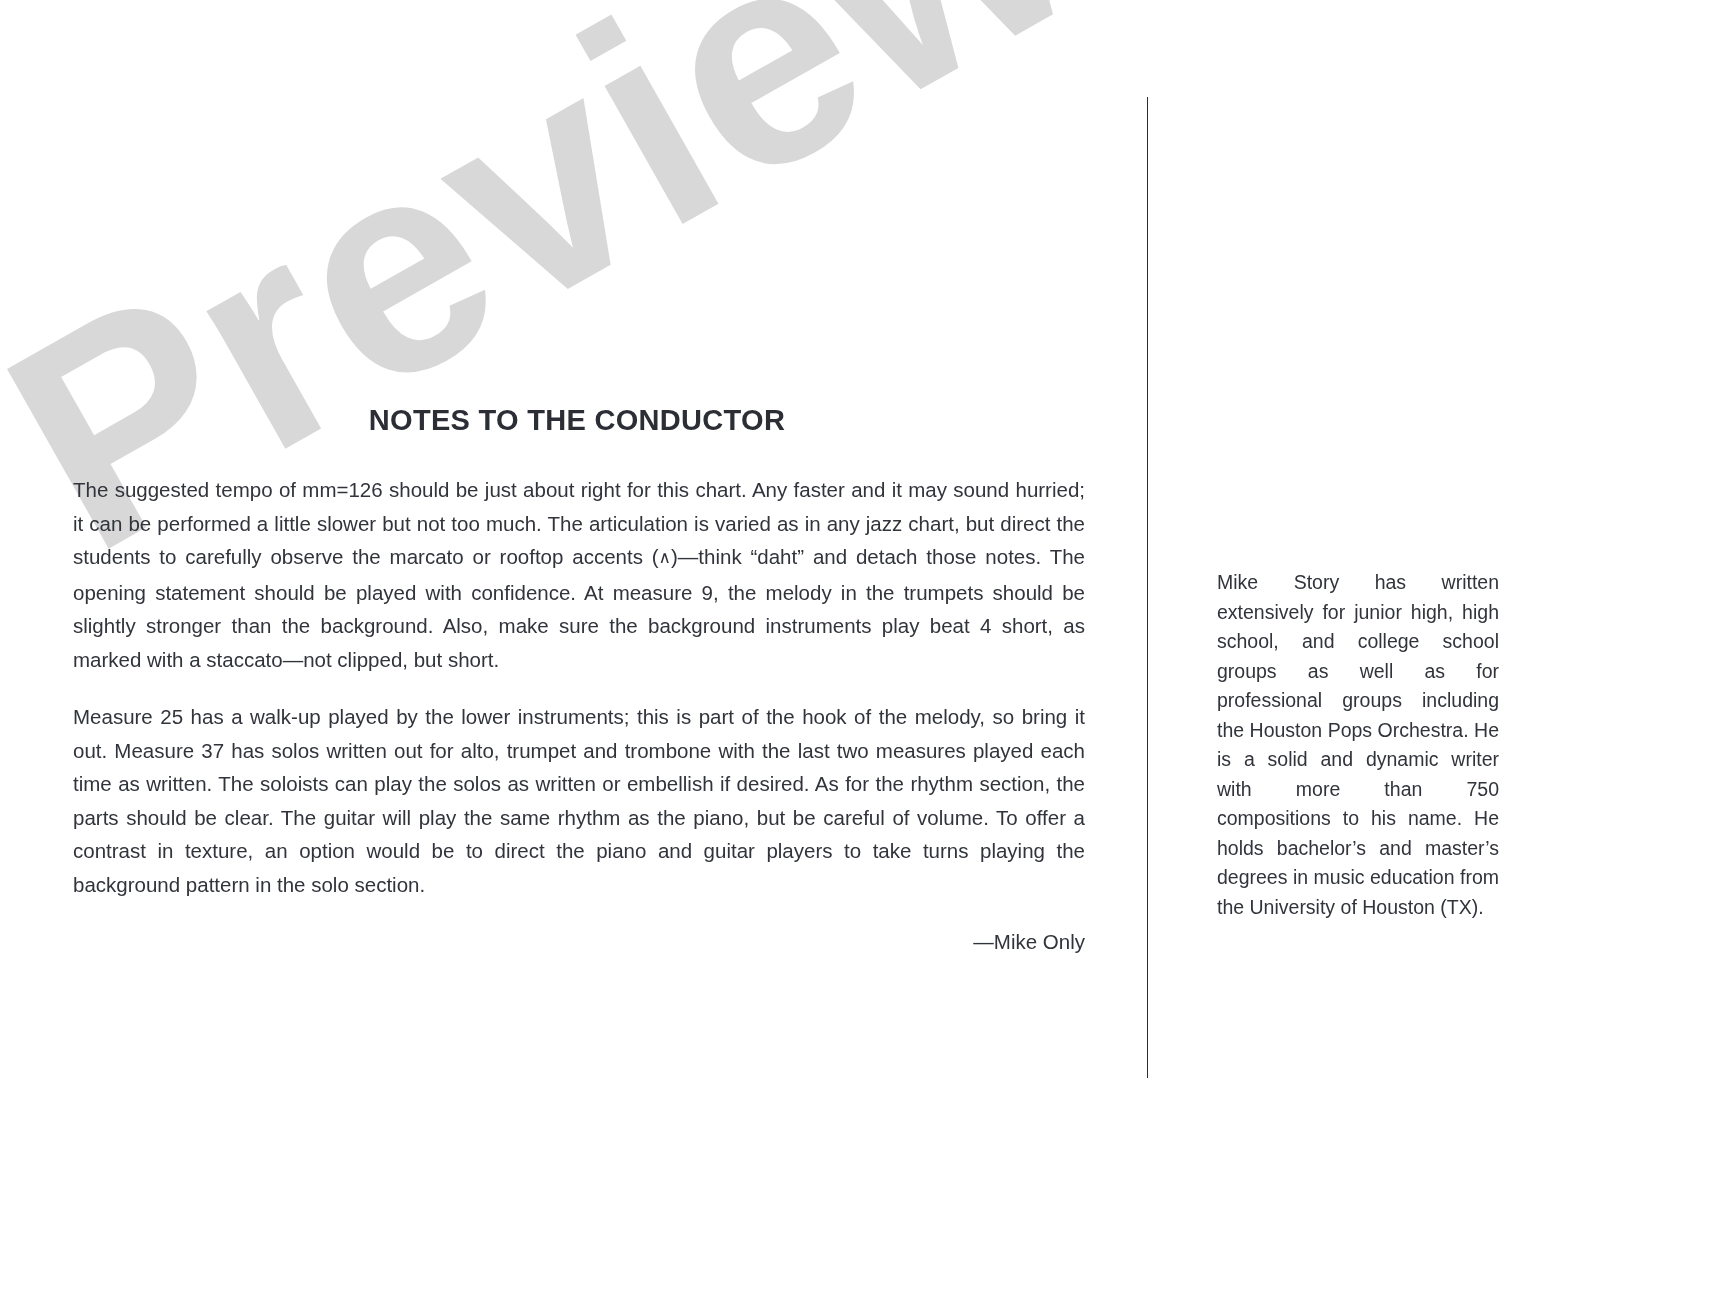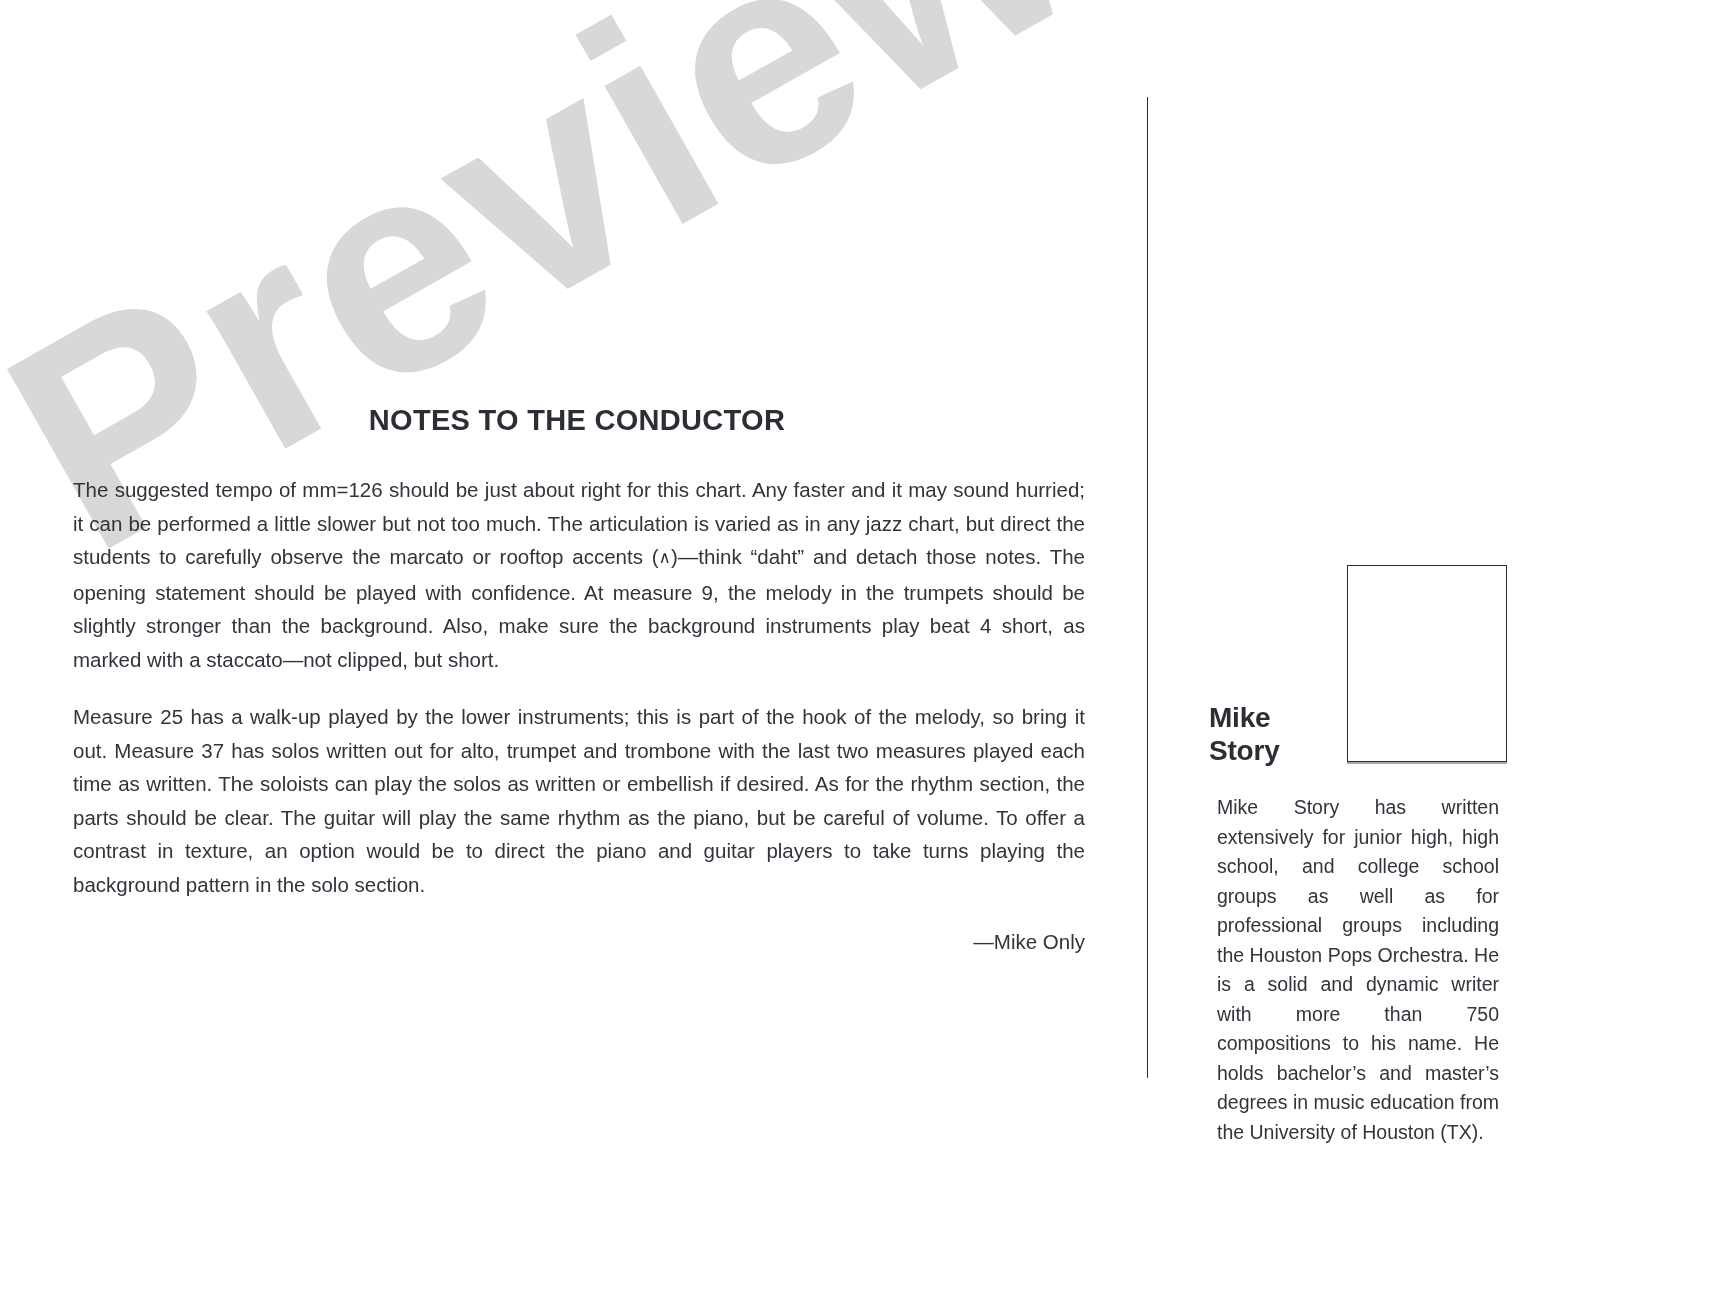--- a/index.html
+++ b/index.html
@@ -188,13 +188,6 @@
 
     <div id="sidebar">
 
-      <div id="composer-header">
-        <div id="composer-photo-frame"></div>
-        <div id="composer-name">
-          <div>Mike</div>
-          <div>Story</div>
-        </div>
-      </div>
 
       <p id="composer-bio">Mike Story has written extensively for junior high, high school, and college school groups as well as for professional groups including the Houston Pops Orchestra. He is a solid and dynamic writer with more than 750 compositions to his name. He holds bachelor’s and master’s degrees in music education from the University of Houston (TX).</p>
 

